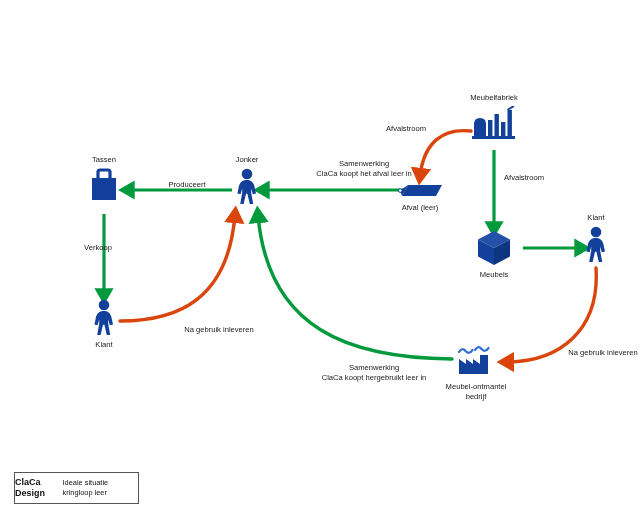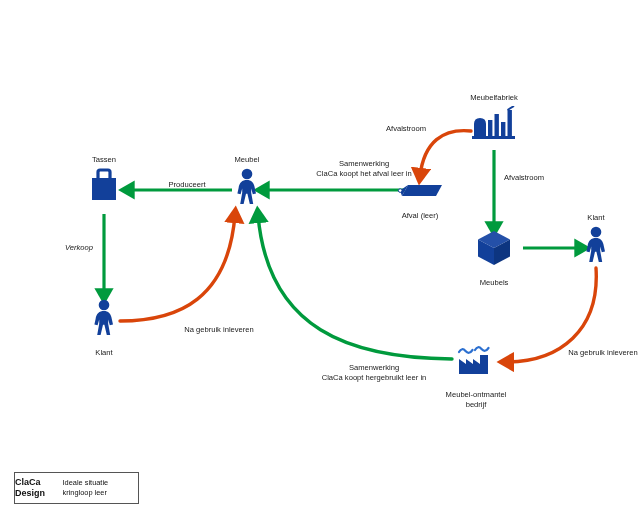--- a/index.html
+++ b/index.html
@@ -181,7 +181,7 @@
   </div>
 
   <div class="node" style="left:247px; top:155px;">
-    <div class="node-label above">Meubel</div>
+    <div class="node-label above">Jonker</div>
     <div class="node-icon">
       <svg width="26" height="38" viewBox="0 0 26 38" xmlns="http://www.w3.org/2000/svg">
         <circle cx="13" cy="6" r="5.3" fill="#12409a"></circle>

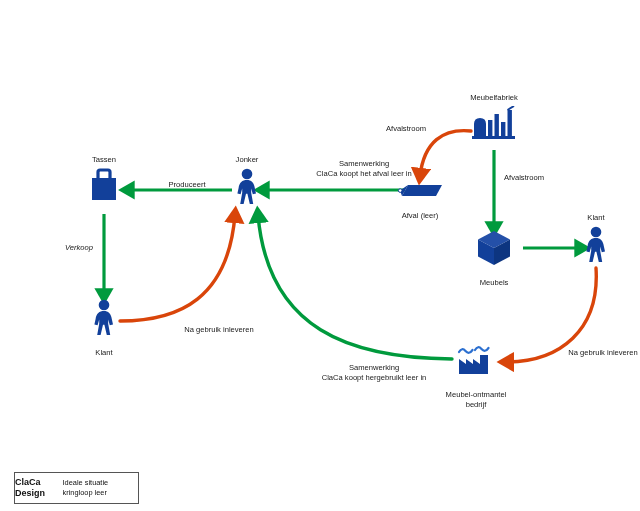--- a/index.html
+++ b/index.html
@@ -48,7 +48,7 @@
     text-align: center;
     color: #1a1a1a;
     white-space: nowrap;
-    margin-top: 11px;
+    margin-top: 3px;
   }
   .node-label.above {
     margin-top: 0;

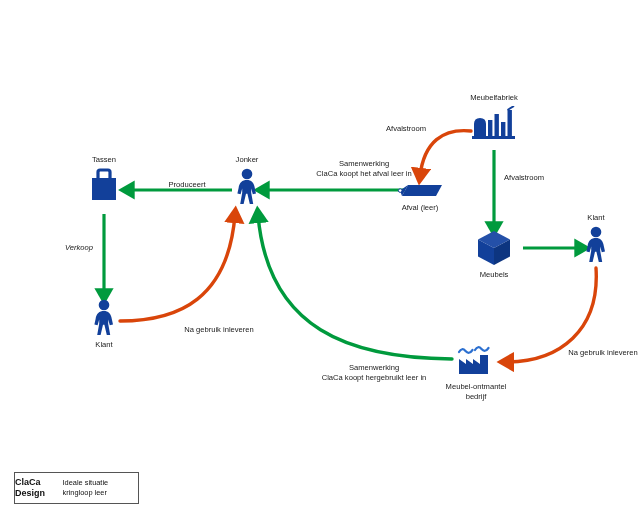--- a/index.html
+++ b/index.html
@@ -150,7 +150,7 @@
 
   <div class="edge-label" style="left:187px; top:180px;">Produceert</div>
 
-  <div class="edge-label" style="left:79px; top:243px;font-style:italic;">Verkoop</div>
+  <div class="edge-label" style="left:98px; top:243px;">Verkoop</div>
 
   <div class="edge-label" style="left:219px; top:325px;">Na gebruik inleveren</div>
 

